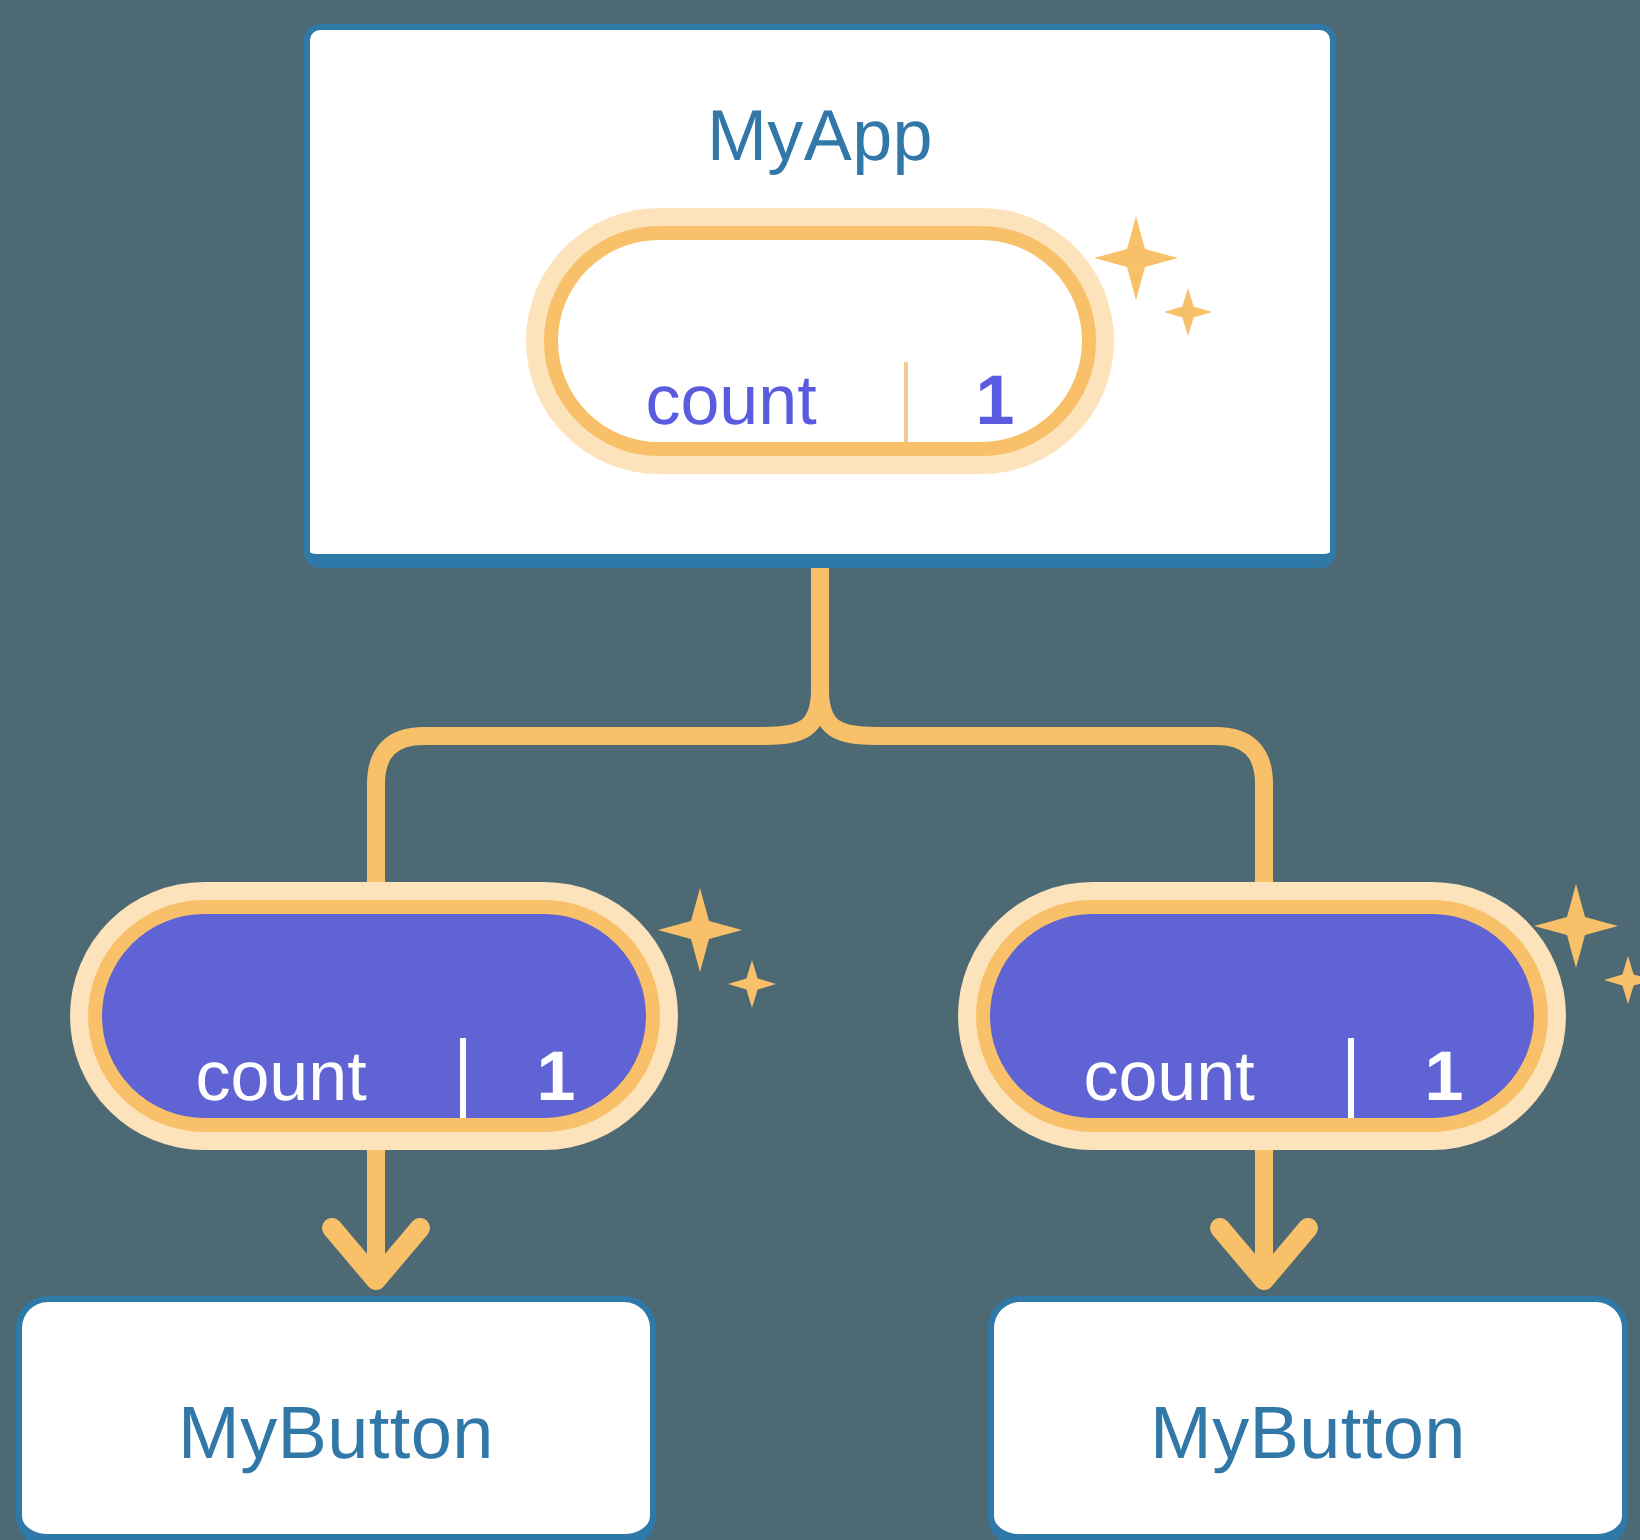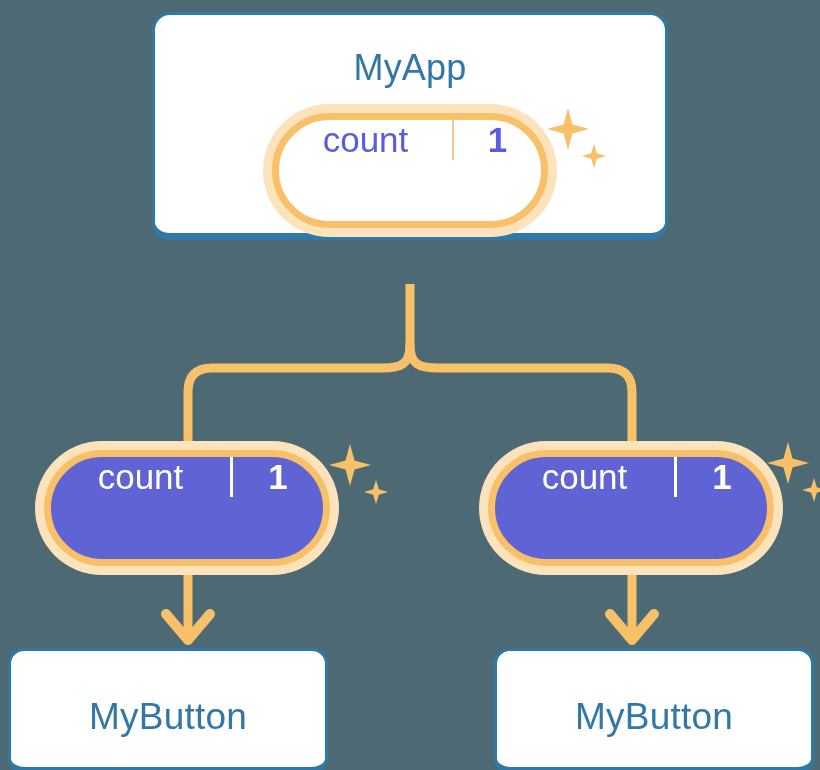--- a/index.html
+++ b/index.html
@@ -50,8 +50,8 @@
 
   #card-myapp {
     left: 152px; top: 12px;
-    width: 516px; height: 228px;
-    border-radius: 18px;
+    width: 516px; height: 272px;
+    border-radius: 8px;
   }
   #card-myapp .card-title {
     margin-top: 32px;

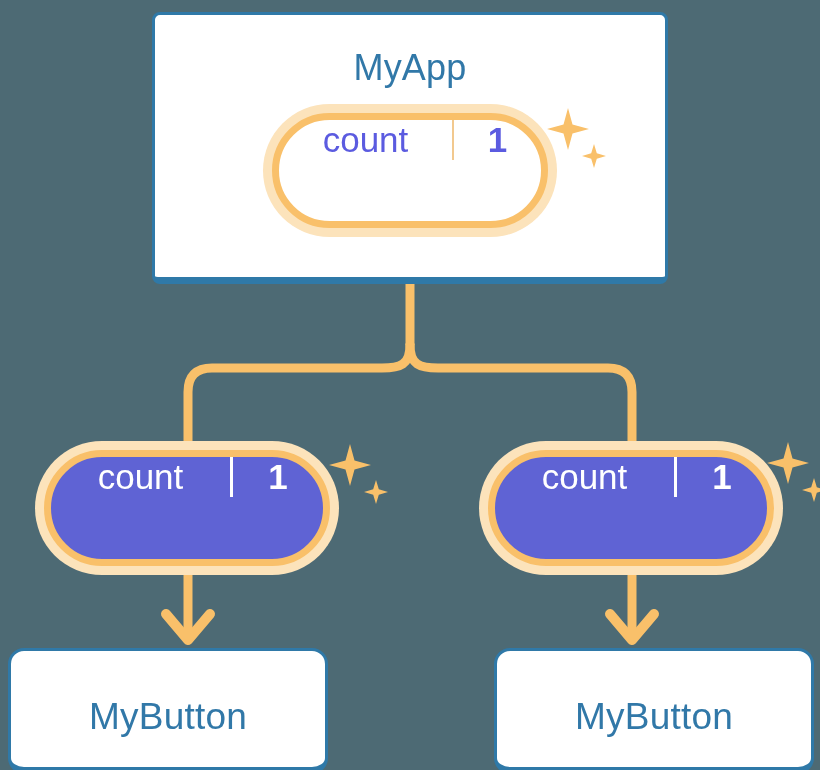--- a/index.html
+++ b/index.html
@@ -75,7 +75,7 @@
     position: absolute;
     z-index: 3;
     display: flex;
-    align-items: flex-start;
+    align-items: flex-end;
     border: 7px solid #f9c06a;
     border-radius: 999px;
     box-shadow: 0 0 0 9px #fce3bb;

